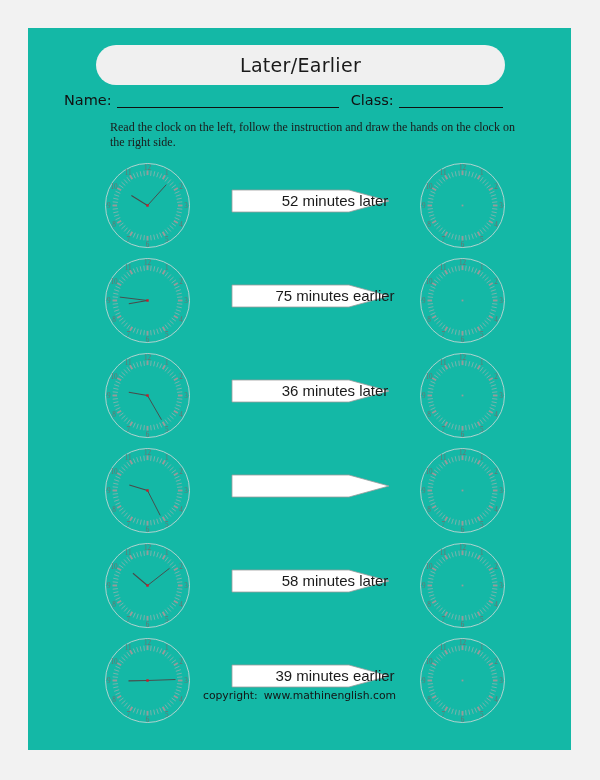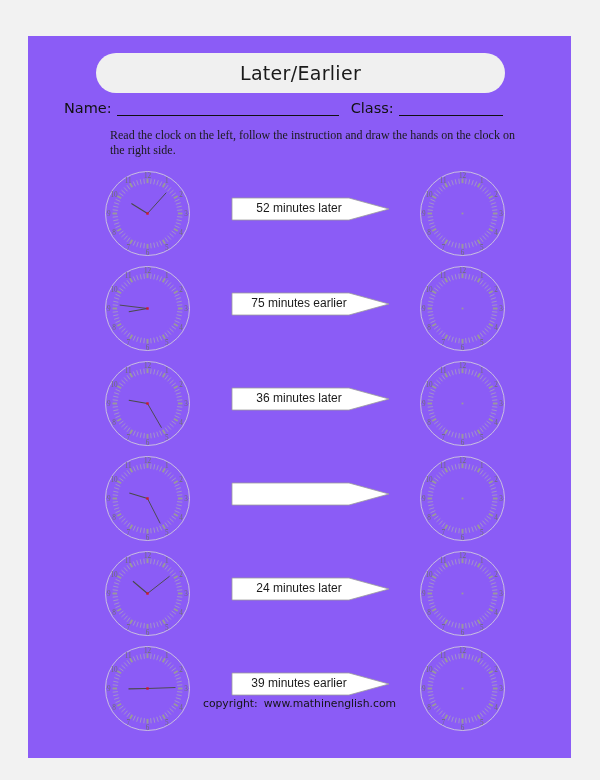--- a/index.html
+++ b/index.html
@@ -16,10 +16,10 @@
   .sheet {
     position: absolute;
     left: 28px;
-    top: 36px;
+    top: 28px;
     width: 543px;
     height: 722px;
-    background: #8b5cf6;
+    background: #14b8a6;
   }
 
   

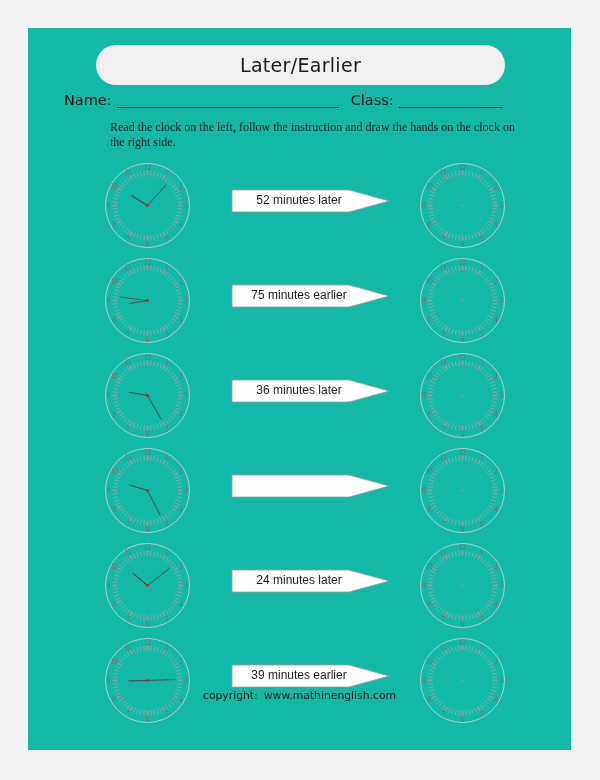--- a/index.html
+++ b/index.html
@@ -110,10 +110,11 @@
     line-height: 19px;
     text-align: center;
     font-family: "Liberation Sans", sans-serif;
-    font-size: 12px;
+    font-size: 15px;
     color: #1a1a1a;
     z-index: 2;
     pointer-events: none;
+    padding-left: 36px;
   }
 
   

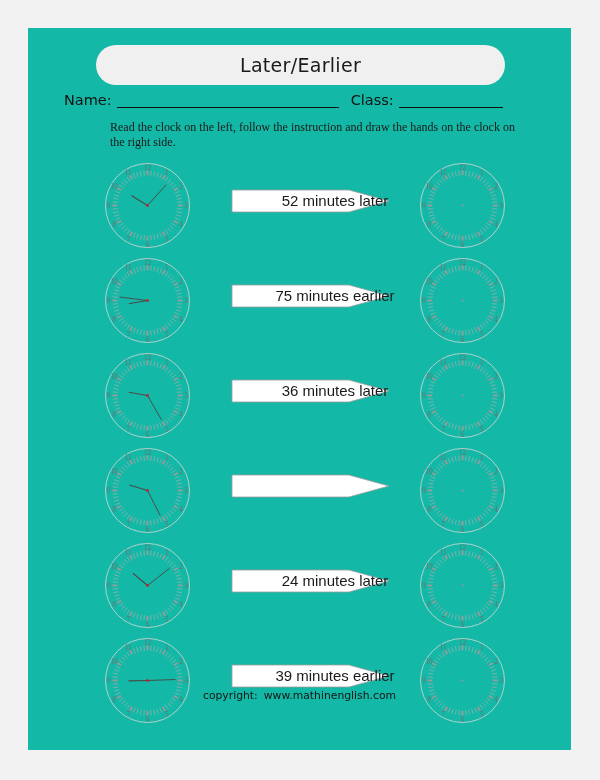--- a/index.html
+++ b/index.html
@@ -863,7 +863,7 @@
           </svg></div>
         <div class="arrow-wrap"><svg width="160" height="34" viewBox="0 0 160 34">
             <path d="M1,6 L118,6 L158,17 L118,28 L1,28 Z" fill="#ffffff" stroke="#9c9c9c" stroke-width="0.8"></path>
-          </svg><div class="arrow-label">24 minutes later</div></div>
+          </svg><div class="arrow-label">58 minutes later</div></div>
         <div class="clock-slot-right"><svg width="95" height="95" viewBox="0 0 95 95">
             <circle cx="47.5" cy="47.5" r="42" fill="none" stroke="#d8d8d8" stroke-width="0.8"></circle>
             <line x1="47.5" y1="17.1" x2="47.5" y2="12.5" stroke="#9a9a9a" stroke-width="1.9"></line>

